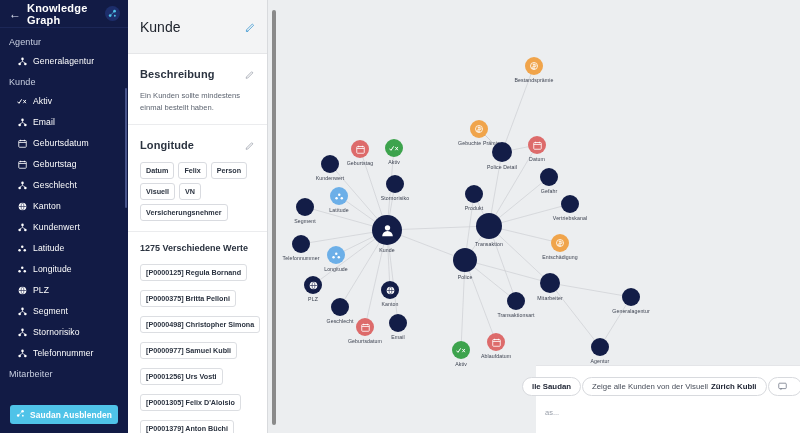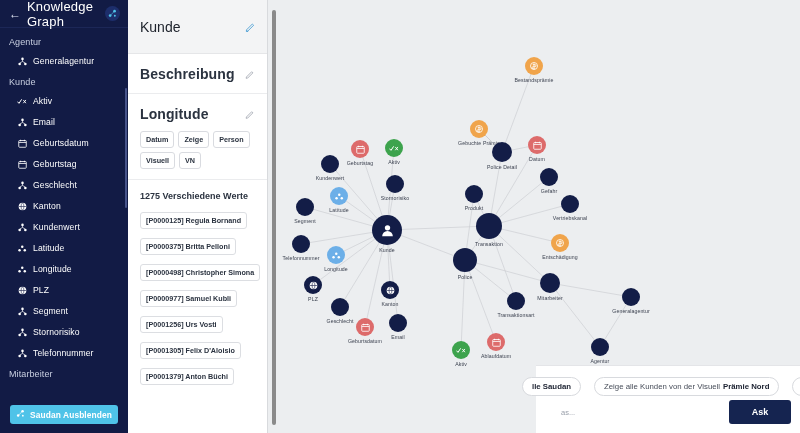--- a/index.html
+++ b/index.html
@@ -39,7 +39,7 @@
     border-bottom: 1px solid #1c2757;
   }
   .sb-head .back { font-size:12px; color:#dfe5f2; line-height:1; }
-  .sb-head .ttl { font-size:13px; font-weight:normal; color:#ffffff; letter-spacing:.2px; flex:1;}
+  .sb-head .ttl { font-size:11px; font-weight:bold; color:#ffffff; letter-spacing:.2px; flex:1;}
   .sb-head .kg-badge {
     width:15px; height:15px; border-radius:50%; background:#1d2e6b;
     display:flex; align-items:center; justify-content:center;

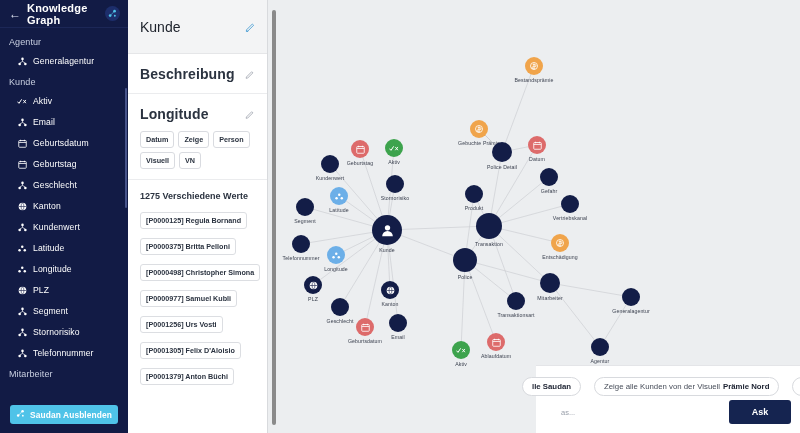--- a/index.html
+++ b/index.html
@@ -76,7 +76,7 @@
   .d-head .h1 { font-size:14px; color:#20252e; font-weight:400; }
   .d-sec { padding:11px 12px 10px 12px; border-bottom:1px solid #ebecee; }
   .d-sec .row { display:flex; align-items:center; justify-content:space-between; }
-  .d-sec .h2 { font-size:14px; font-weight:bold; color:#2b3340; letter-spacing:.1px;}
+  .d-sec .h2 { font-size:11px; font-weight:bold; color:#2b3340; letter-spacing:.1px;}
   .d-sec .desc { font-size:7.6px; color:#5d6470; line-height:1.55; margin-top:7px; }
   .chips { display:flex; flex-wrap:wrap; gap:4px; margin-top:8px; }
   .chip {

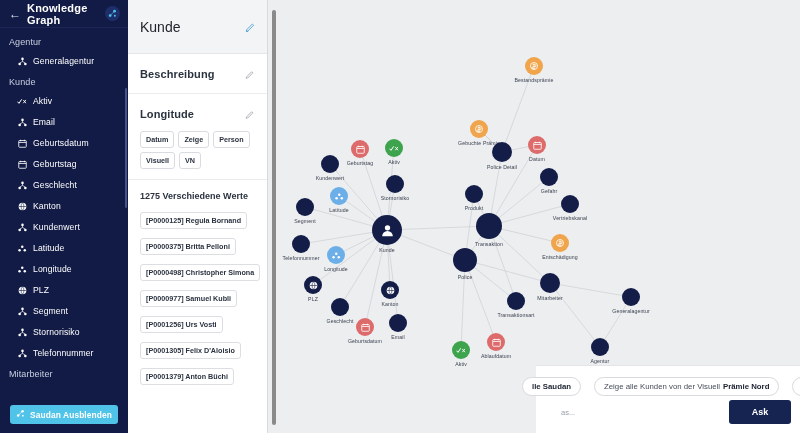--- a/index.html
+++ b/index.html
@@ -331,6 +331,7 @@
             </svg>
         </span>
       </div>
+      <div class="desc">Ein Kunden sollte mindestens einmal bestellt haben.</div>
     </div>
 
     <div class="d-sec">

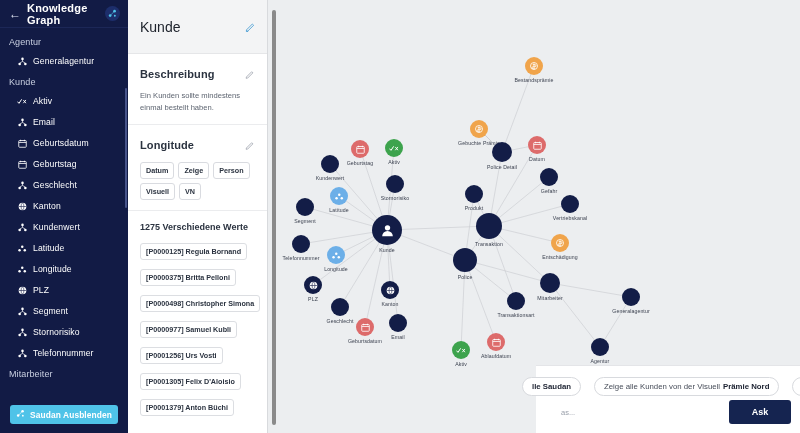--- a/index.html
+++ b/index.html
@@ -345,7 +345,7 @@
       </div>
       <div class="chips" id="synonym-chips">
           <div class="chip">Datum</div>
-          <div class="chip">Zeige</div>
+          <div class="chip">Felix</div>
           <div class="chip">Person</div>
           <div class="chip">Visuell</div>
           <div class="chip">VN</div>

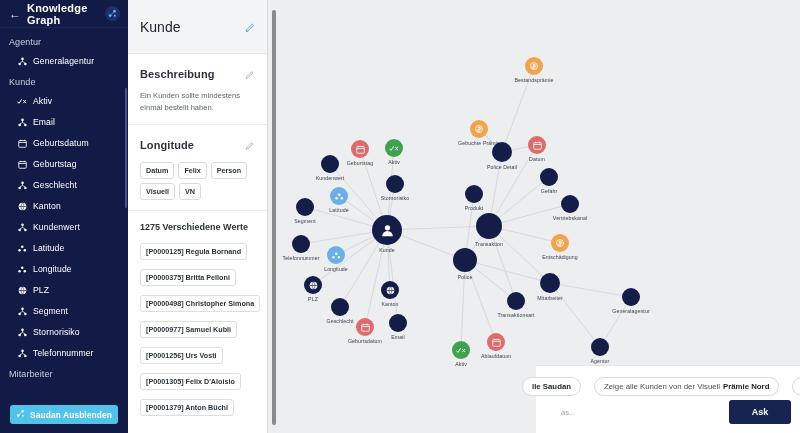--- a/index.html
+++ b/index.html
@@ -349,6 +349,7 @@
           <div class="chip">Person</div>
           <div class="chip">Visuell</div>
           <div class="chip">VN</div>
+          <div class="chip">Versicherungsnehmer</div>
         </div>
     </div>
 

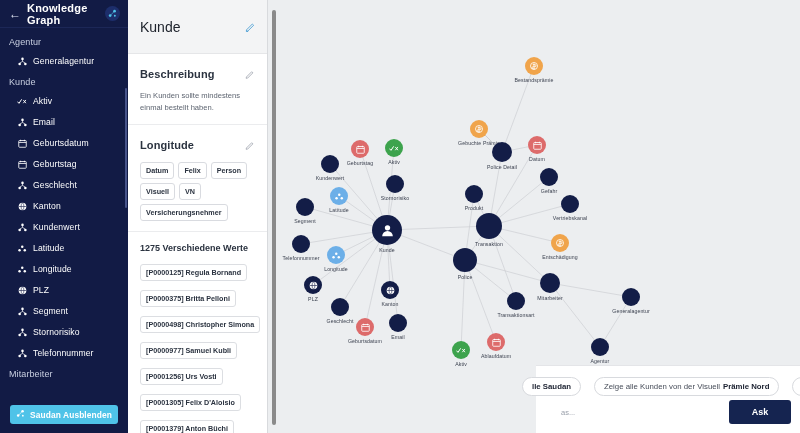--- a/index.html
+++ b/index.html
@@ -110,7 +110,7 @@
     position:absolute; left:268px; right:0; bottom:0; height:68px;
     background:#ffffff; border-top:1px solid #e4e5e8; z-index:15;
   }
-  .sugg { display:flex; align-items:center; gap:13px; padding:8px 8px 0 0; height:32px;text-align:center; }
+  .sugg { display:flex; align-items:center; gap:1px; padding:8px 8px 0 0; height:32px;text-align:center; }
   .sugg-chip {
     border:1px solid #d8dade; border-radius:12px; height:19px; display:flex; align-items:center;
     padding:0 9px; font-size:7.8px; color:#474d59; white-space:nowrap; cursor:pointer; background:#fff;

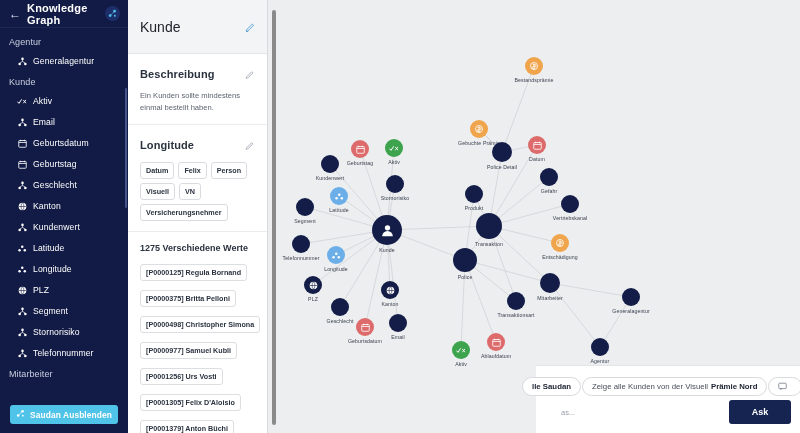--- a/index.html
+++ b/index.html
@@ -637,7 +637,7 @@
         </div>
         <div class="sugg-chip">
           <span>Zeige alle Kunden von der Visuell</span>
-          <b>Prämie Nord</b>
+          <b>Zürich Kubli</b>
         </div>
         <div class="sugg-chip">
           <span style="margin-right:5px;display:flex;">

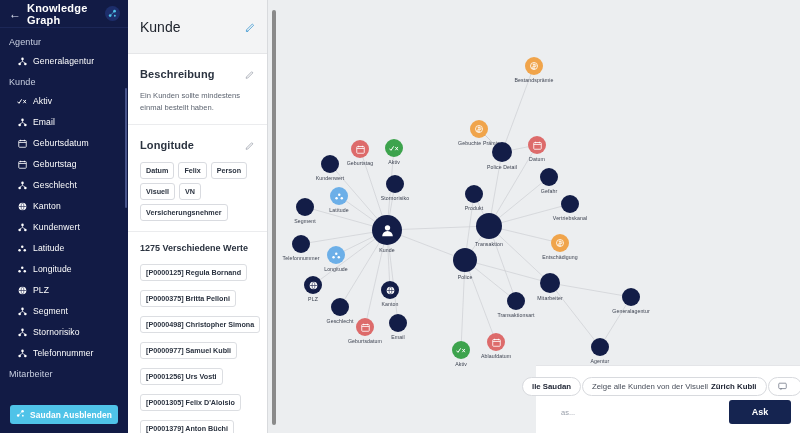--- a/index.html
+++ b/index.html
@@ -117,7 +117,7 @@
   }
   .sugg-chip b { color:#1b2130; font-weight:bold; margin-left:3px;}
   .sugg-chip.cut { margin-left:-14px; font-weight:bold; color:#1b2130;}
-  .askrow { display:flex; align-items:center; height:34px; padding:0 9px 6px 4px;margin-left:16px; }
+  .askrow { display:flex; align-items:center; height:34px; padding:0 9px 6px 4px; }
   .askinput {
     flex:1; font-size:7.5px; color:#9aa0ab; padding-left:5px; cursor:text;
   }

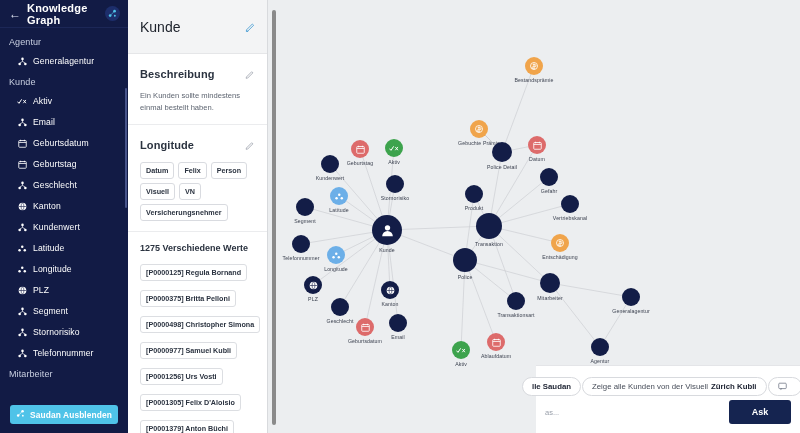--- a/index.html
+++ b/index.html
@@ -651,7 +651,6 @@
       </div>
       <div class="askrow">
         <div class="askinput">as...</div>
-        <div class="askbtn">Ask</div>
       </div>
     </div>
   </div>

